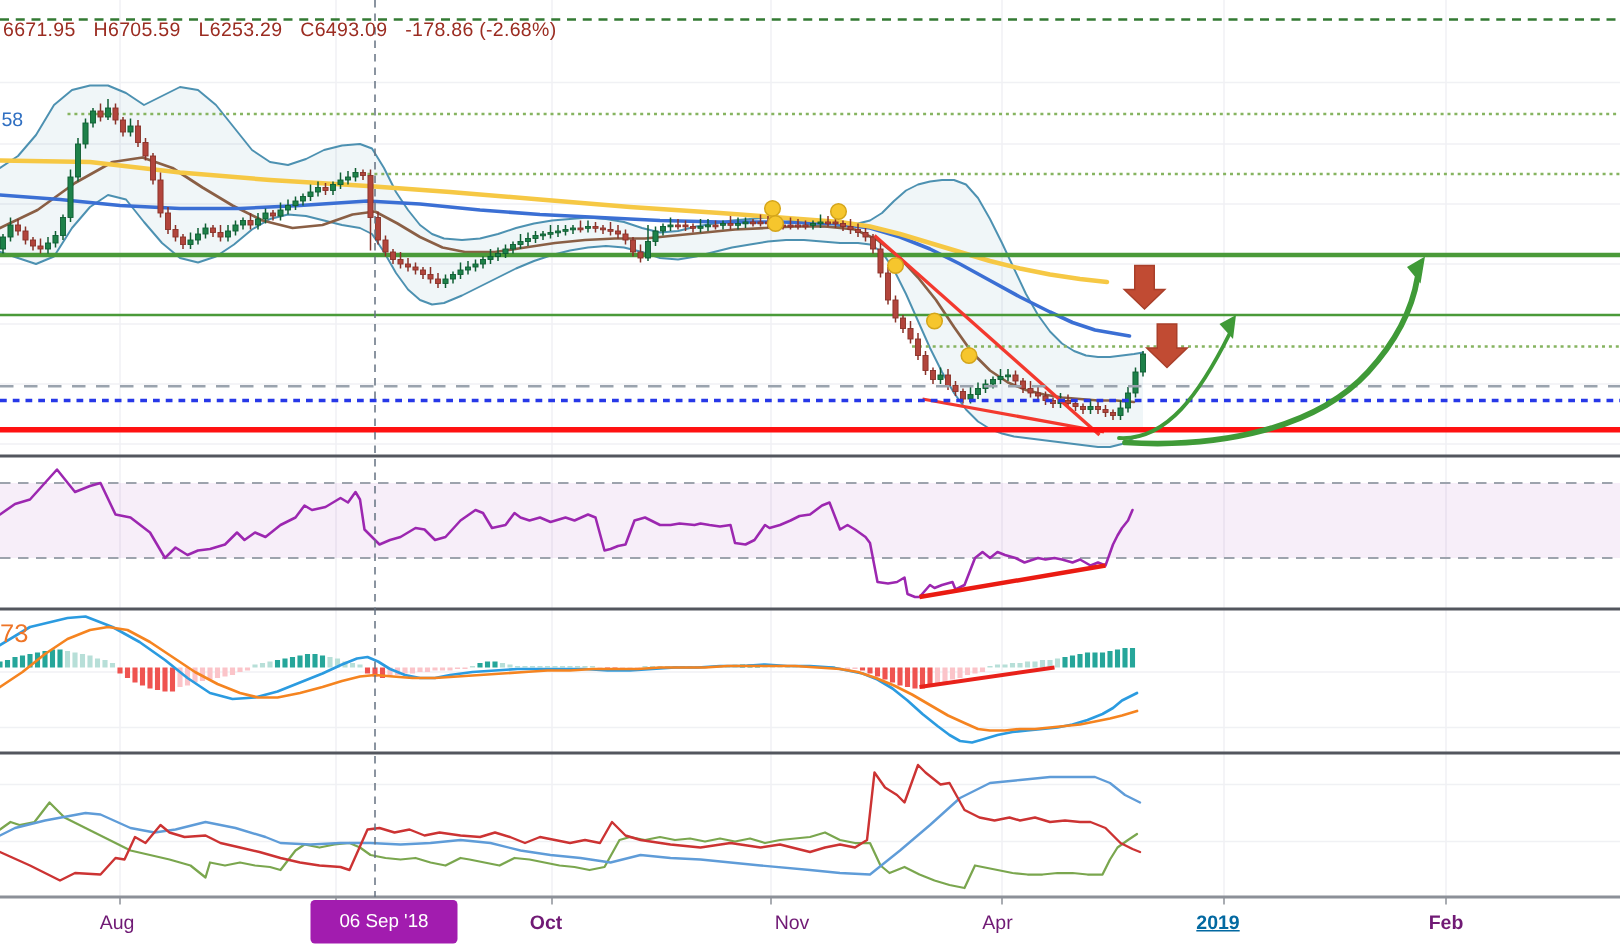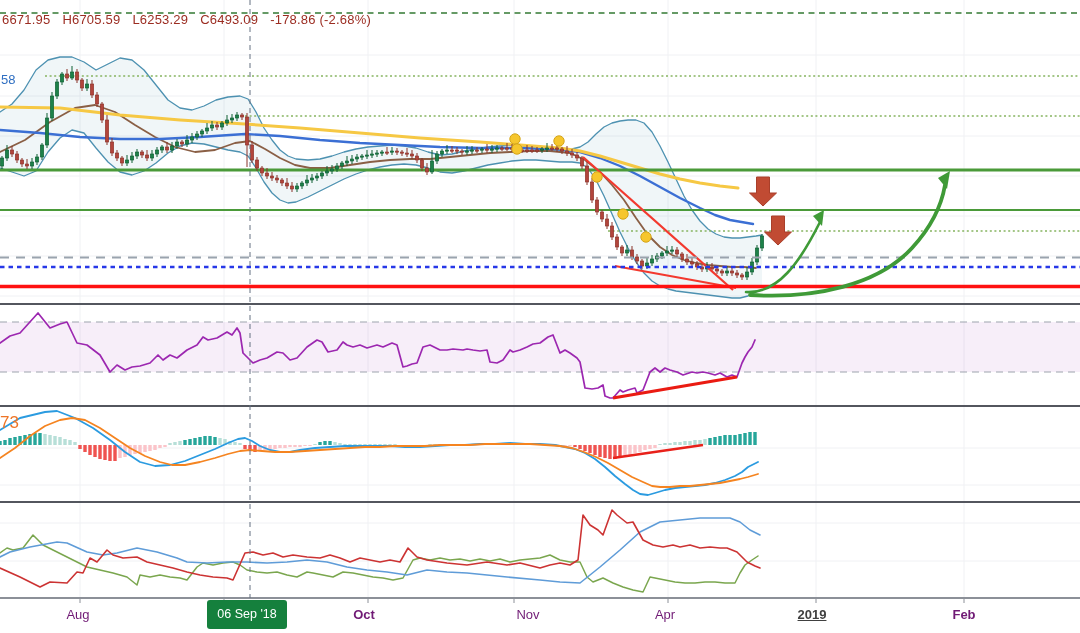--- a/index.html
+++ b/index.html
@@ -15,7 +15,7 @@
   #axis-labels .lbl{position:absolute;top:607px;transform:translateX(-50%);
       font-size:13px;color:#701a75;}
   #axis-labels .lbl.bold{font-weight:bold;color:#404040;text-decoration:underline;}
-  #date-tooltip{left:207px;top:600px;width:80px;height:29px;background:#15803d;
+  #date-tooltip{left:207px;top:600px;width:98px;height:29px;background:#a21caf;
       border-radius:3px;color:#ffffff;font-size:12.5px;text-align:center;
       line-height:29px;}
 </style>

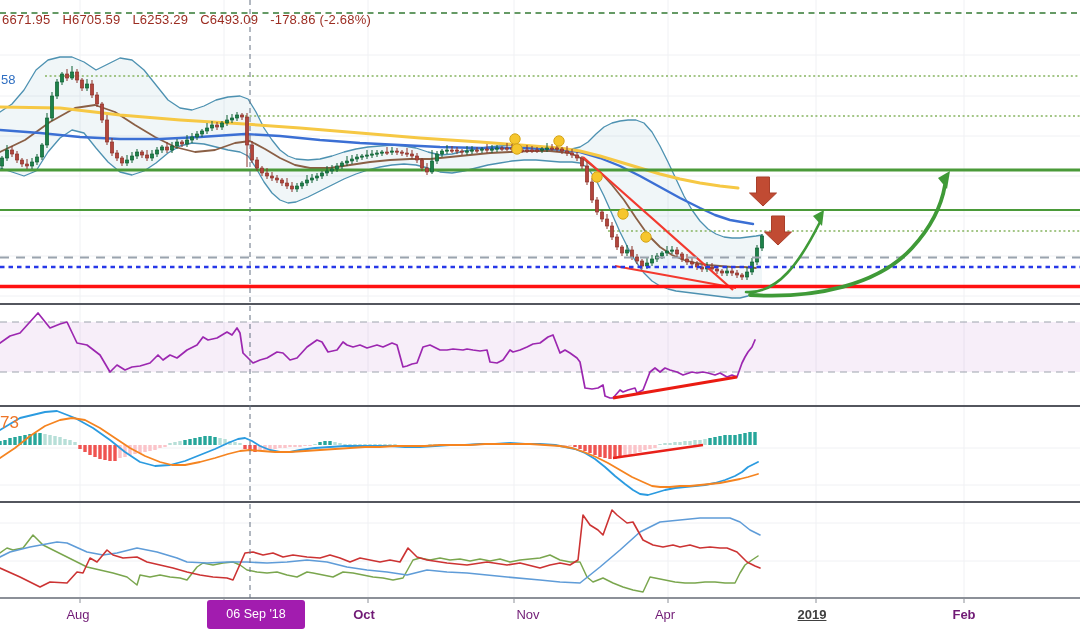--- a/index.html
+++ b/index.html
@@ -14,7 +14,7 @@
   #macd-partial{left:0px;top:413px;font-size:17px;color:#ee7527;}
   #axis-labels .lbl{position:absolute;top:607px;transform:translateX(-50%);
       font-size:13px;color:#701a75;}
-  #axis-labels .lbl.bold{font-weight:bold;color:#404040;text-decoration:underline;}
+  #axis-labels .lbl.bold{font-weight:bold;color:#0369a1;text-decoration:underline;}
   #date-tooltip{left:207px;top:600px;width:98px;height:29px;background:#a21caf;
       border-radius:3px;color:#ffffff;font-size:12.5px;text-align:center;
       line-height:29px;}

